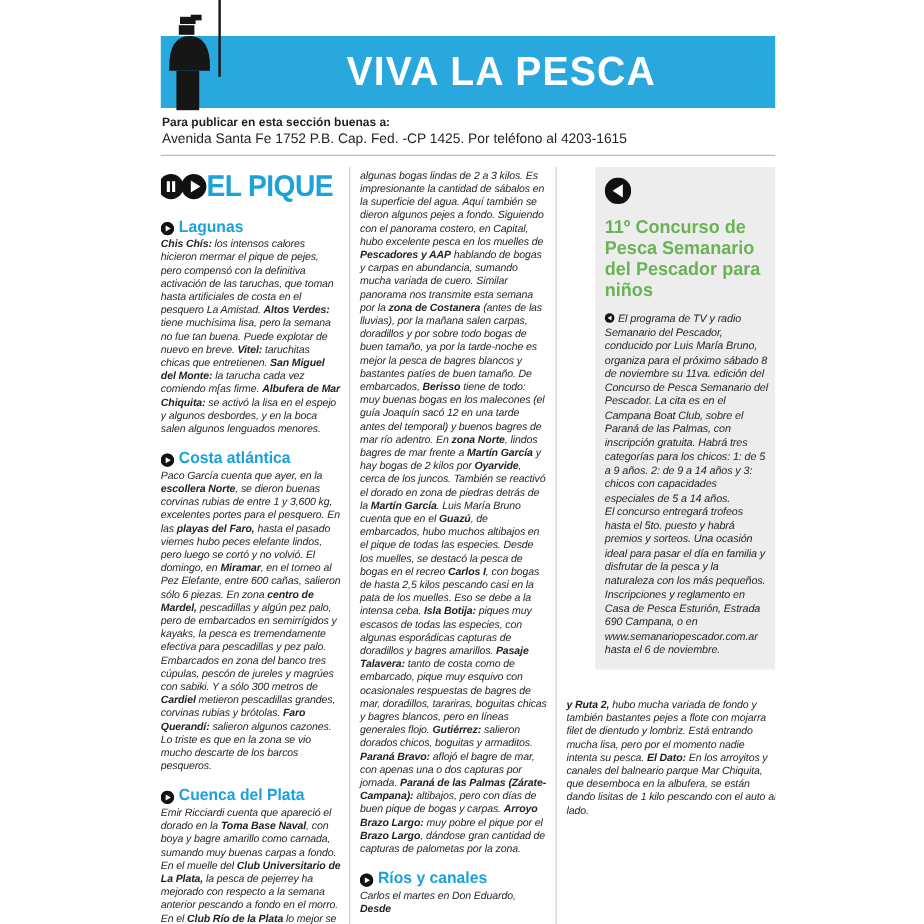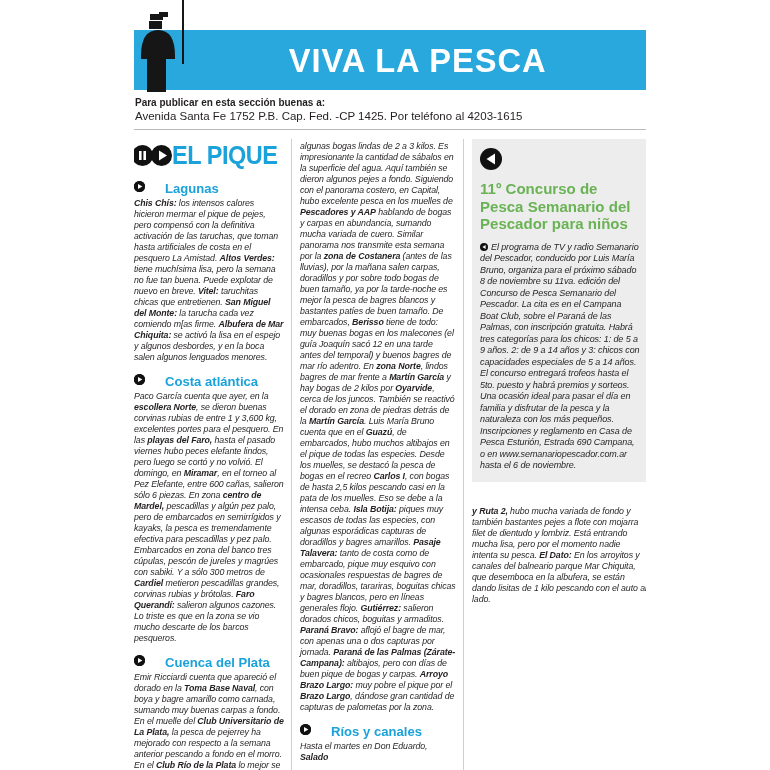--- a/index.html
+++ b/index.html
@@ -37,7 +37,7 @@
   .circ.big{width:21px;height:21px;margin-right:-3px;}
   .circ svg{display:block;}
 
-  .sec-head{display:flex;align-items:flex-start;gap:20px;margin:11px 0 2px 0;}
+  .sec-head{display:flex;align-items:flex-end;gap:4px;margin:11px 0 2px 0;}
   .sec-head .bullet{width:11px;height:11px;}
   .sec-head .t{color:#1ba2da;font-weight:bold;font-size:13.5px;white-space:nowrap;
       transform:scaleX(.97);transform-origin:left;}

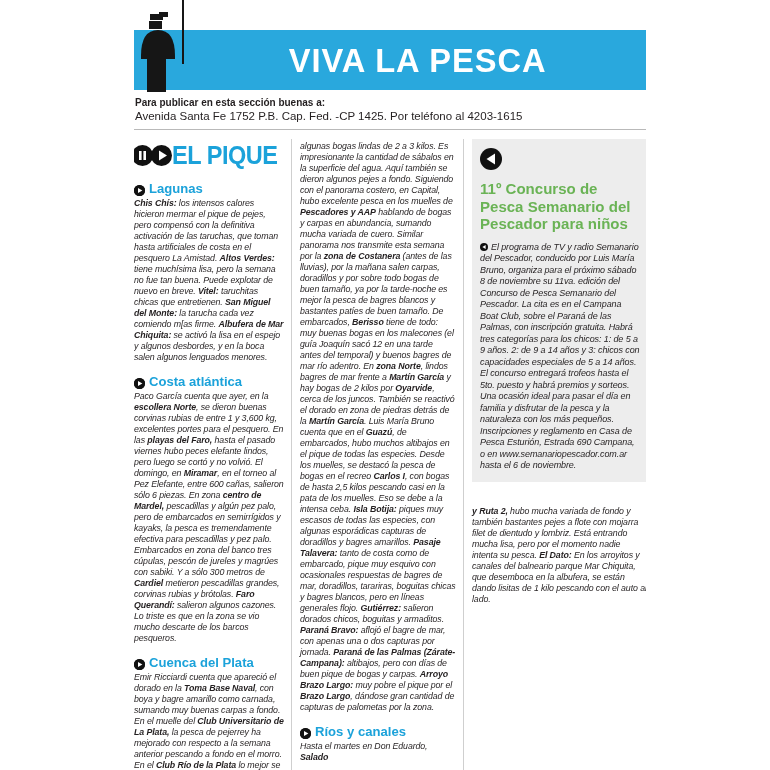--- a/index.html
+++ b/index.html
@@ -46,7 +46,7 @@
   .body .b{font-weight:bold;}
 
   
-  .promo{background:#ededed;padding:9px 8px 10px 8px;}
+  .promo{background:#ededed;padding:9px 8px 10px 8px;margin-left:24px;}
   .promo .back{width:22px;height:22px;margin-bottom:6px;}
   .promo .ptitle{color:#6ab355;font-weight:bold;font-size:15.5px;line-height:17.5px;
       margin:0 0 9px 0;transform:scaleX(.97);transform-origin:left;}

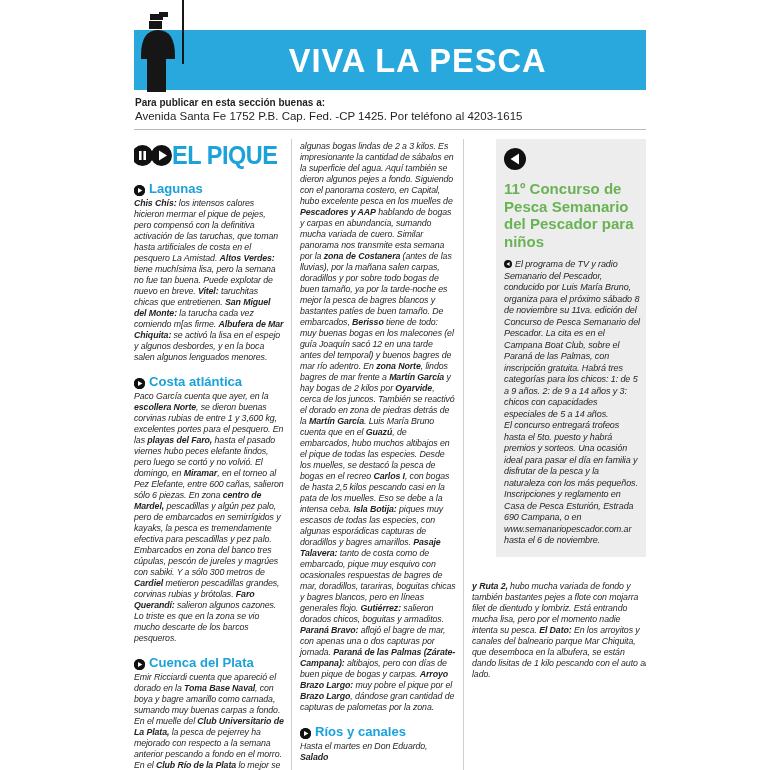--- a/index.html
+++ b/index.html
@@ -147,7 +147,7 @@
           </span>
           <span class="t">Ríos y canales</span>
         </div>
-        <p class="body"><span>Hasta el martes en Don Eduardo, </span><span class="b">Salado</span></p>
+        <p class="body"><span>Carlos el martes en Don Eduardo, </span><span class="b">Salado</span></p>
       </div>
 
       <div class="col col3">

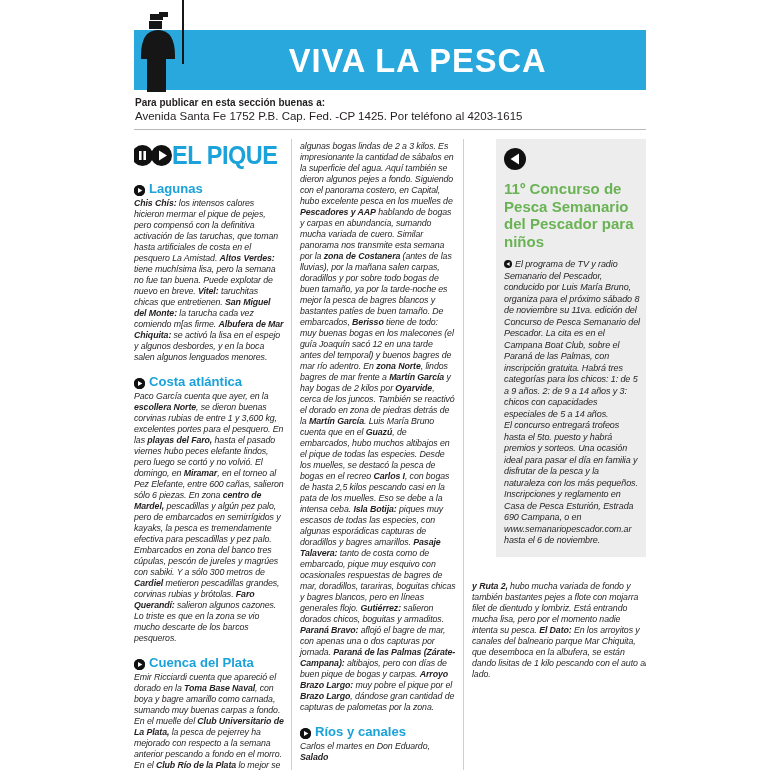--- a/index.html
+++ b/index.html
@@ -147,7 +147,7 @@
           </span>
           <span class="t">Ríos y canales</span>
         </div>
-        <p class="body"><span>Carlos el martes en Don Eduardo, </span><span class="b">Salado</span></p>
+        <p class="body"><span>Carlos el martes en Don Eduardo, </span><span class="b">Desde</span></p>
       </div>
 
       <div class="col col3">

